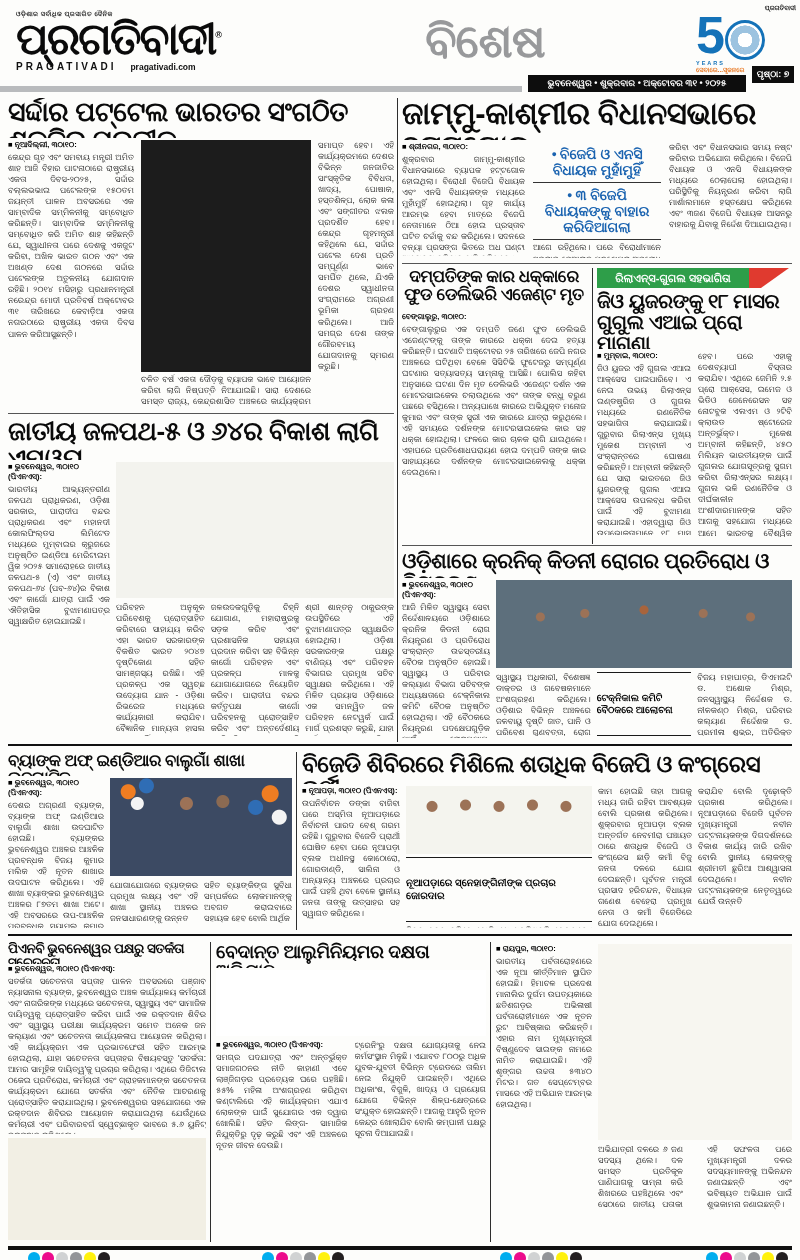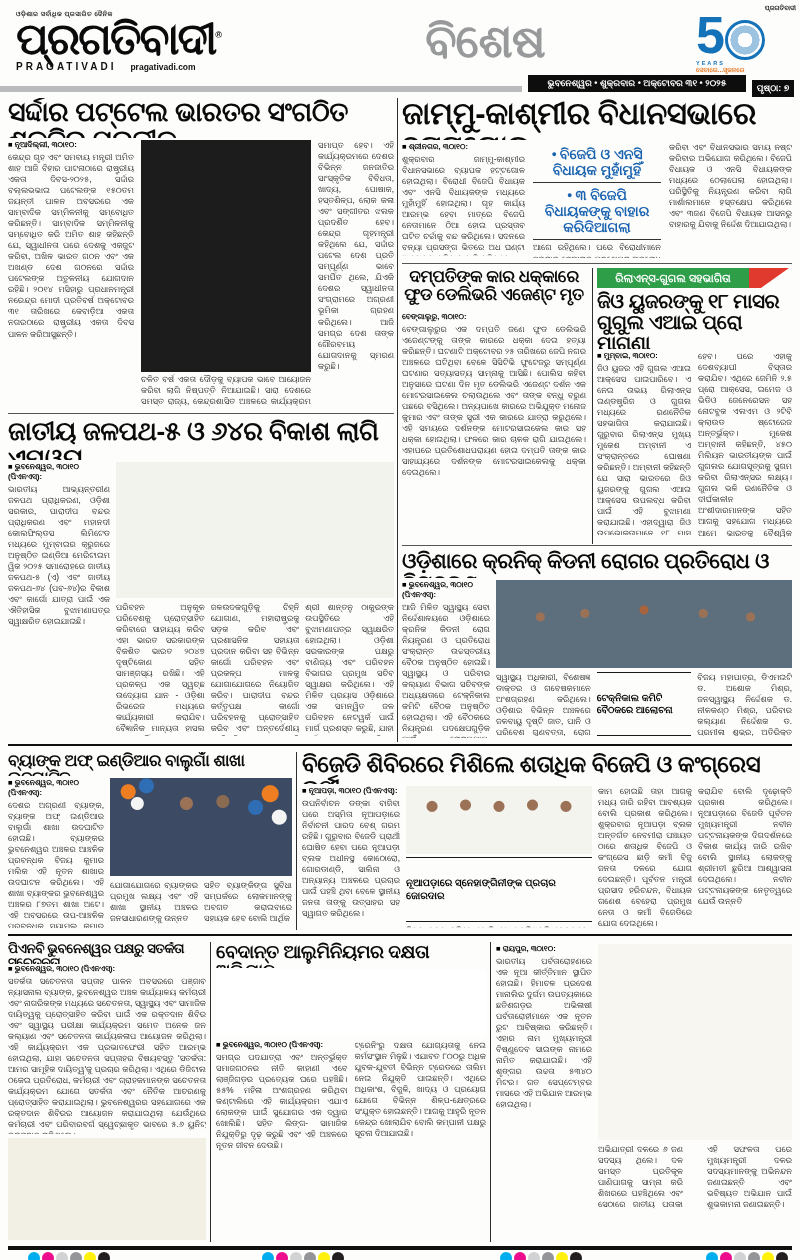--- a/index.html
+++ b/index.html
@@ -166,7 +166,7 @@
 
     <div class="abs grayrule" style="left:0;top:86px;width:522px;height:6px;"></div>
     <div class="abs datebar" style="left:528px;top:75px;width:218px;height:17px;">ଭୁବନେଶ୍ୱର • ଶୁକ୍ରବାର • ଅକ୍ଟୋବର ୩୧ • ୨୦୨୫</div>
-    <div class="abs datebar" style="left:752px;top:80px;width:42px;height:17px;">ପୃଷ୍ଠା: ୭</div>
+    <div class="abs datebar" style="left:752px;top:66px;width:42px;height:17px;">ପୃଷ୍ଠା: ୭</div>
   </header>
 
   <div class="vline" style="left:397px;top:98px;height:644px;"></div>

